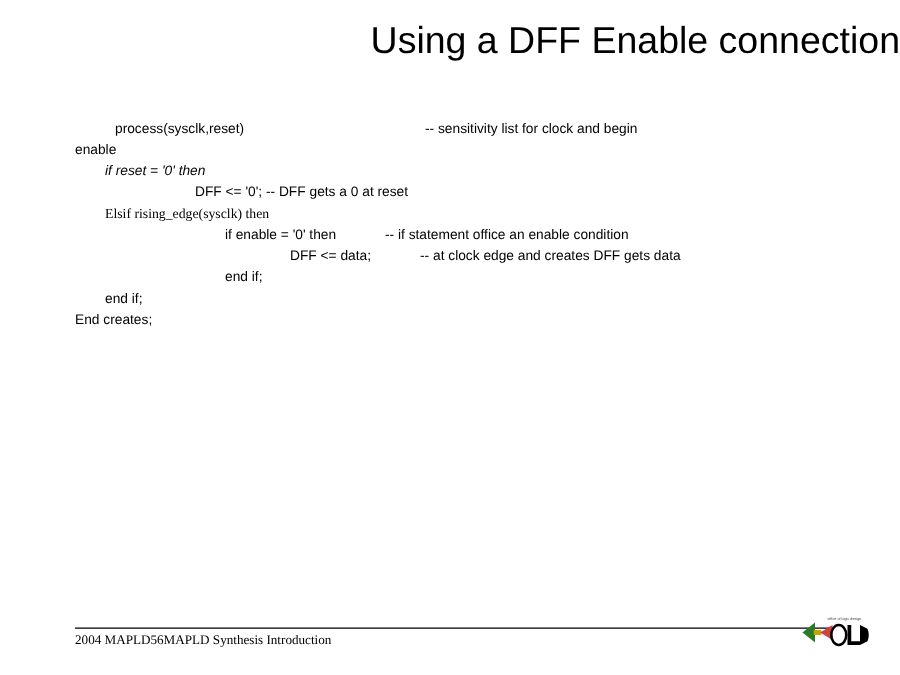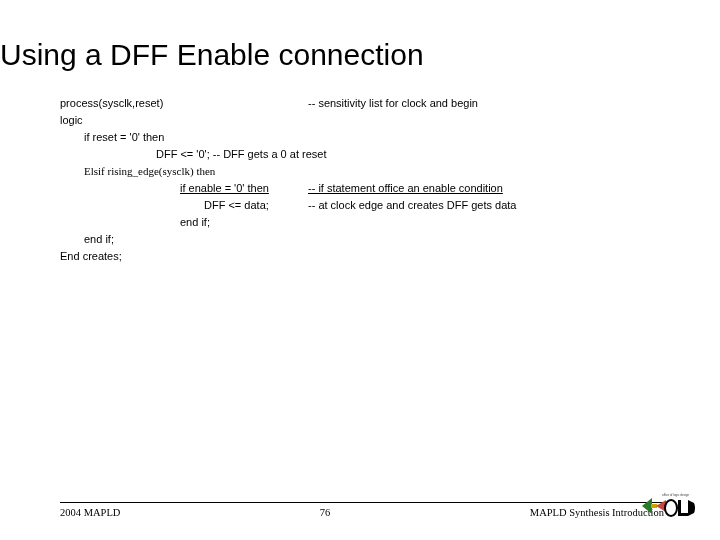--- a/index.html
+++ b/index.html
@@ -13,8 +13,8 @@
   }
   .title {
     font-size: 30px;
-    text-align: left;
-    padding-top: 38px;
+    text-align: right;
+    padding-top: 16px;
     font-weight: normal;
     color: #000;
   }

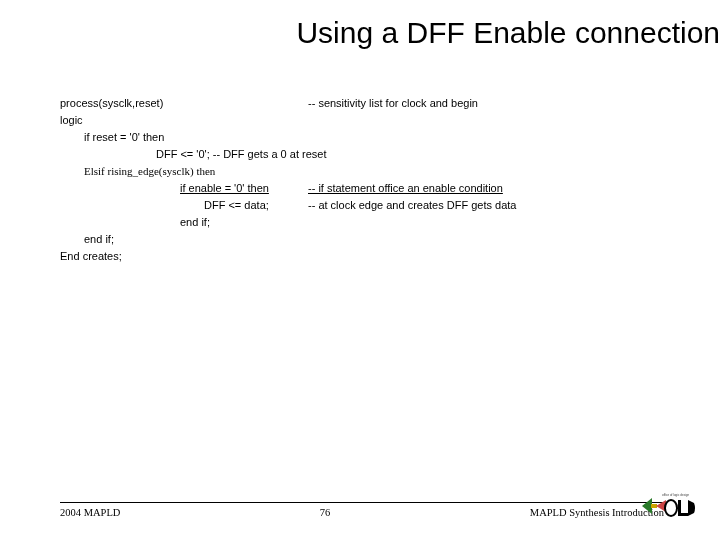--- a/index.html
+++ b/index.html
@@ -30,7 +30,7 @@
   .code-line { display: flex; }
   .code-left { display: inline-block; }
   .code-comment { display: inline-block; }
-  .w305 { width: 248px; }
+  .w305 { width: 248px; margin-left: 32px; }
   .w-if { width: 224px; display: inline-block; }
   .footer {
     position: absolute;

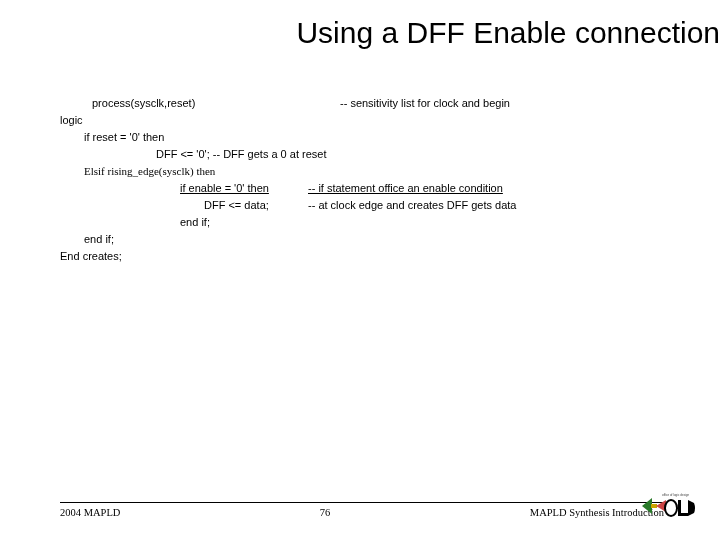--- a/index.html
+++ b/index.html
@@ -71,7 +71,7 @@
     <span class="code-comment">-- sensitivity list for clock and begin</span>
   </div>
   <div class="code-line">
-    <span class="code-left">logic</span>
+    <span class="code-left">enable</span>
   </div>
   <div class="code-line" style="padding-left:24px;">
     <span class="code-left w-if">if reset = '0' then</span>

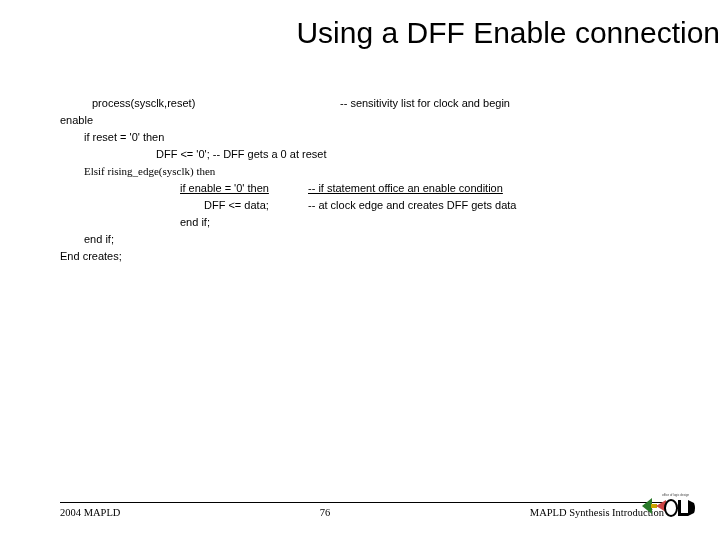--- a/index.html
+++ b/index.html
@@ -73,7 +73,7 @@
   <div class="code-line">
     <span class="code-left">enable</span>
   </div>
-  <div class="code-line" style="padding-left:24px;">
+  <div class="code-line" style="padding-left:24px;font-style:italic;">
     <span class="code-left w-if">if reset = '0' then</span>
   </div>
   <div class="code-line" style="padding-left:96px;">

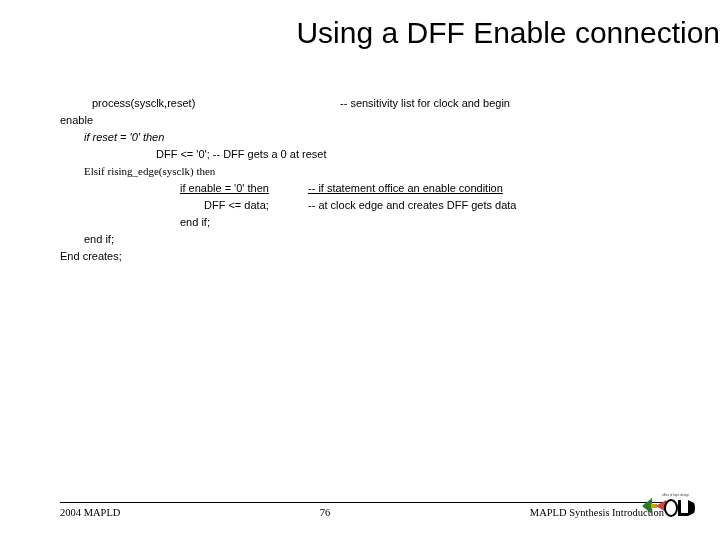--- a/index.html
+++ b/index.html
@@ -82,7 +82,7 @@
   <div class="code-line" style="padding-left:24px;font-family:Liberation Serif, serif;">
     <span class="code-left">Elsif rising_edge(sysclk) then</span>
   </div>
-  <div class="code-line" style="padding-left:120px;text-decoration:underline;">
+  <div class="code-line" style="padding-left:120px;">
     <span class="code-left" style="width:128px;display:inline-block;">if enable = '0' then</span>
     <span class="code-comment">-- if statement office an enable condition</span>
   </div>

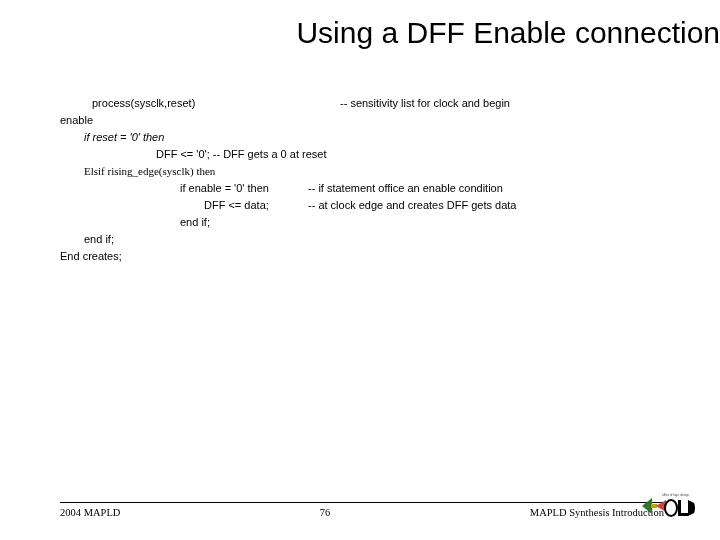--- a/index.html
+++ b/index.html
@@ -87,7 +87,7 @@
     <span class="code-comment">-- if statement office an enable condition</span>
   </div>
   <div class="code-line" style="padding-left:144px;">
-    <span class="code-left" style="width:104px;display:inline-block;">DFF &lt;= data;</span>
+    <span class="code-left" style="width:104px;display:inline-block;margin-left:28px;">DFF &lt;= data;</span>
     <span class="code-comment">-- at clock edge and creates DFF gets data</span>
   </div>
   <div class="code-line" style="padding-left:120px;">

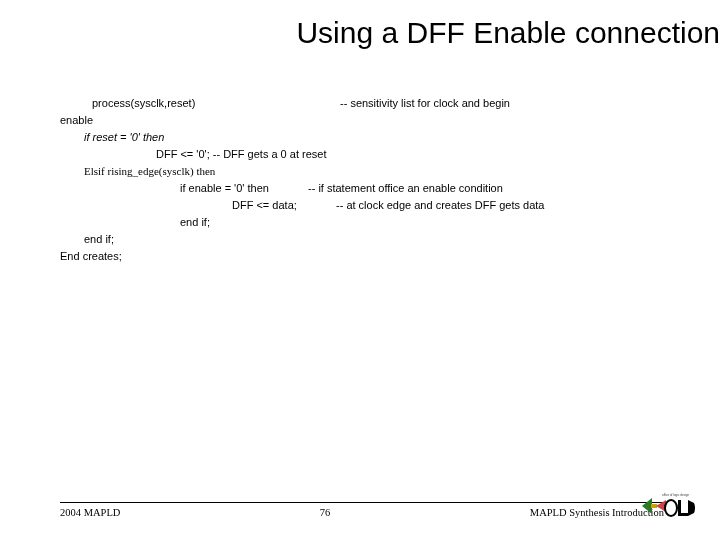--- a/index.html
+++ b/index.html
@@ -46,7 +46,7 @@
   }
   .footer-row {
     display: flex;
-    justify-content: space-between;
+    justify-content: flex-start;
     font-size: 10.5px;
     font-family: "Times New Roman", Times, serif;
     width: 604px;

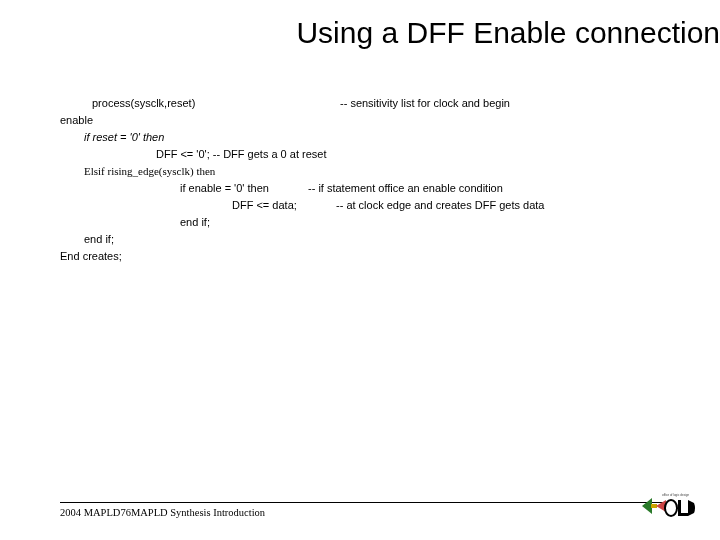--- a/index.html
+++ b/index.html
@@ -105,7 +105,7 @@
   <hr class="hr">
   <div class="footer-row">
     <span>2004 MAPLD</span>
-    <span>76</span>
+    <span>56</span>
     <span>MAPLD Synthesis Introduction</span>
   </div>
 </div>

